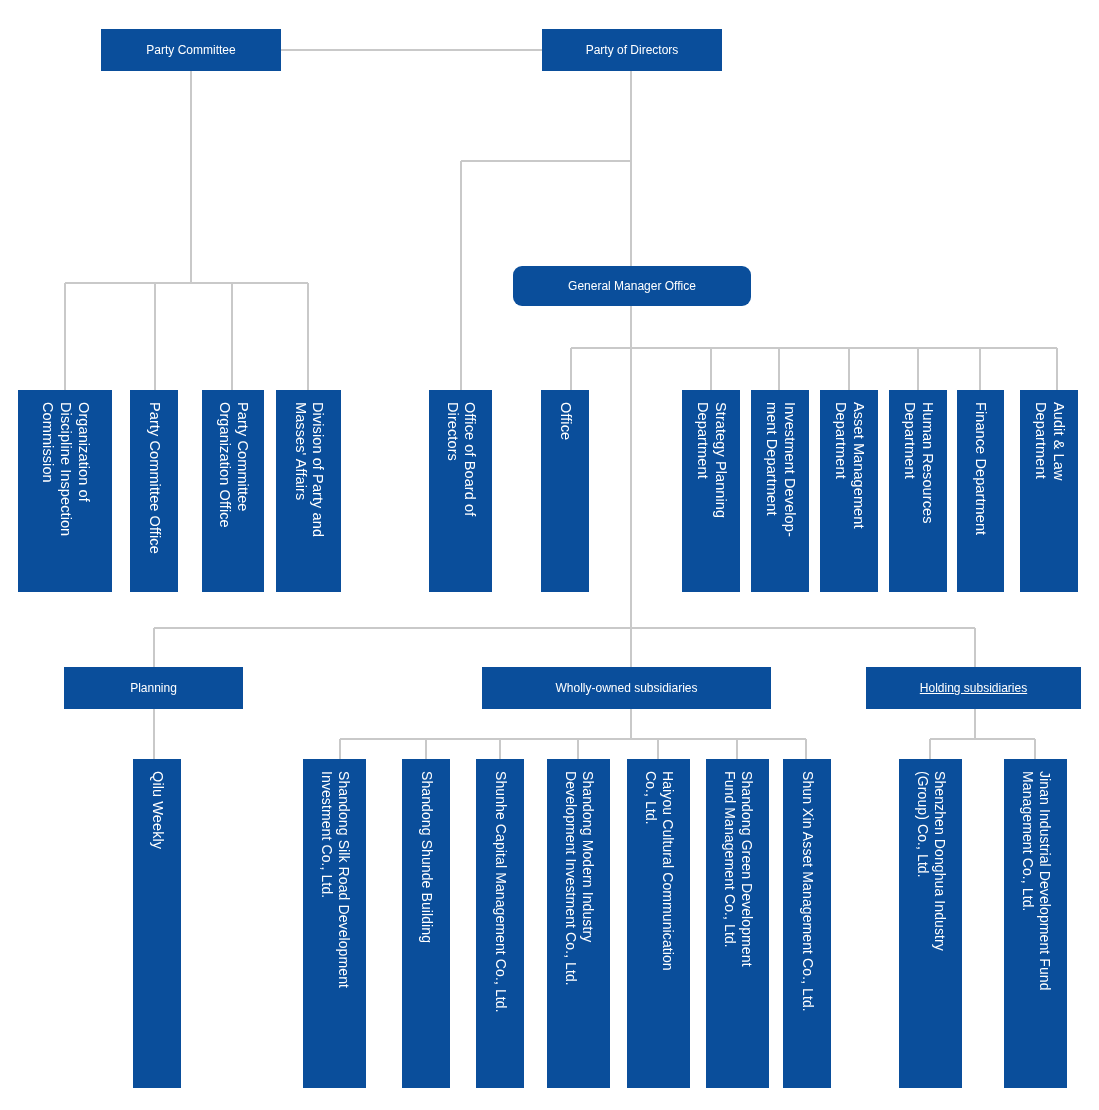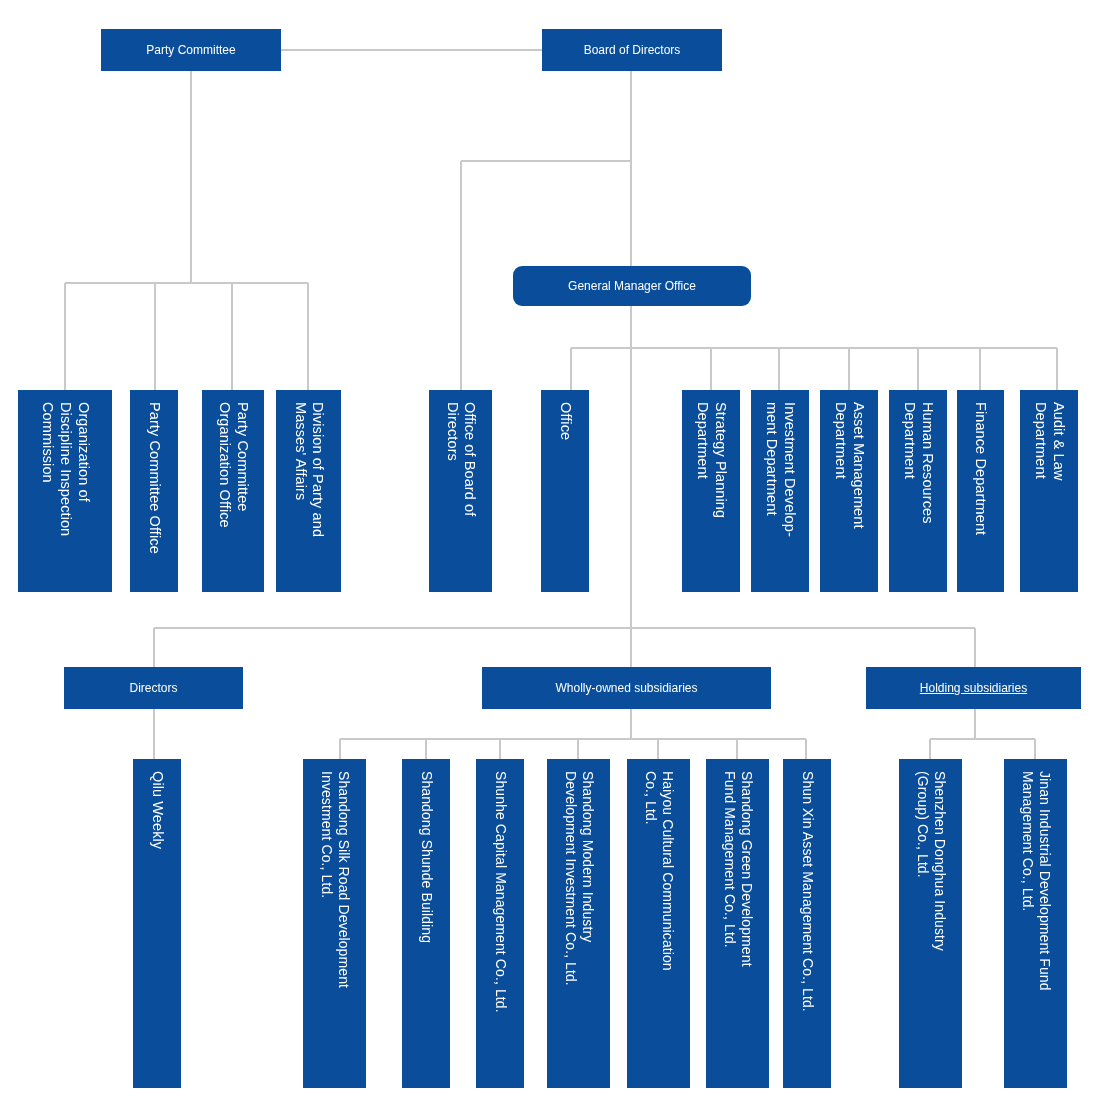--- a/index.html
+++ b/index.html
@@ -117,7 +117,7 @@
   </div>
 
   <div class="node horiz" style="left:542px; top:29px; width:180px; height:42px;">
-    <span>Board of Directors</span>
+    <span>Party of Directors</span>
   </div>
 
   <div class="node horiz" style="left:513px; top:266px; width:238px; height:40px;border-radius:9px;">

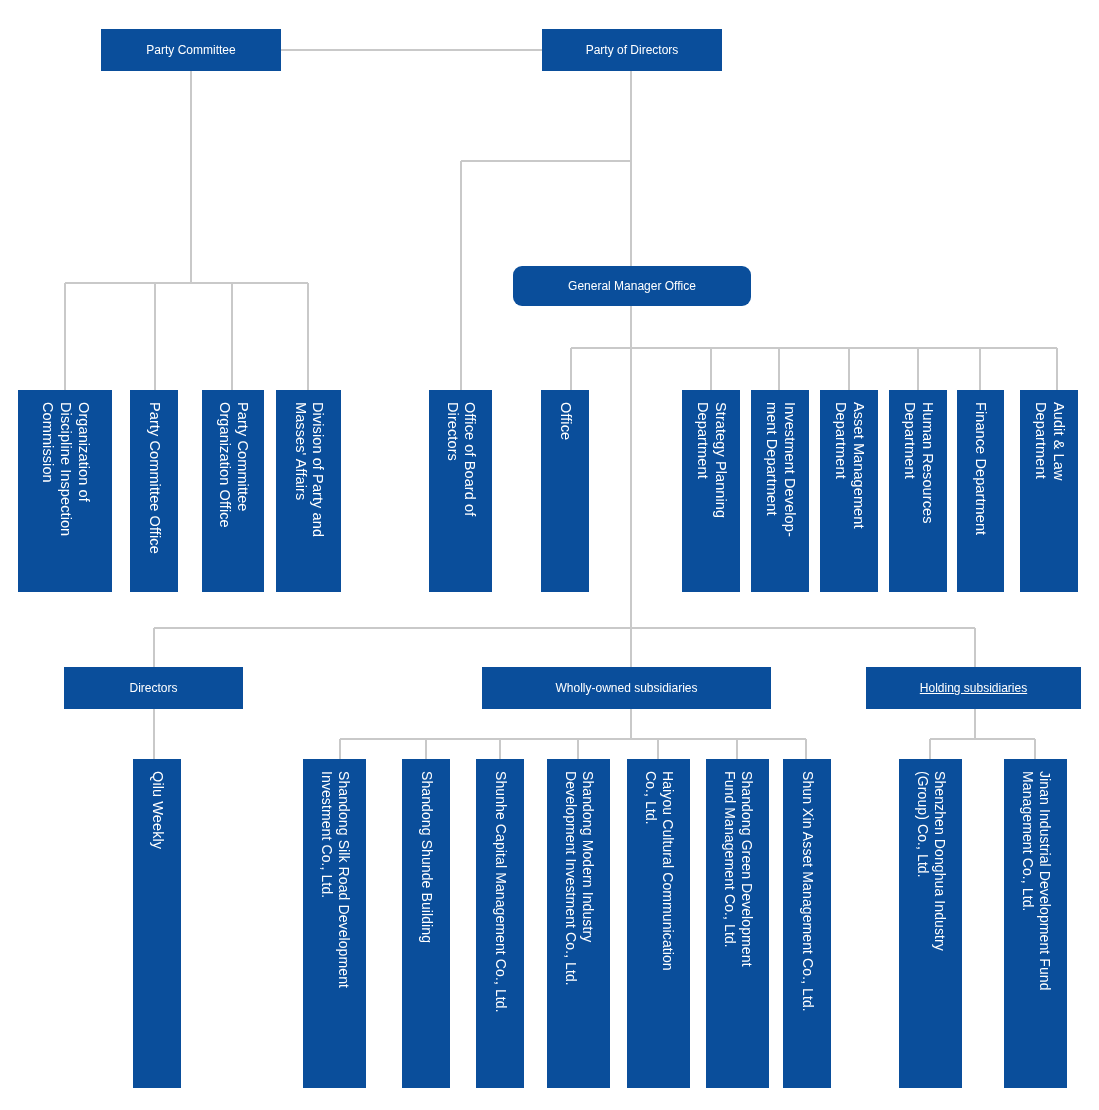--- a/index.html
+++ b/index.html
@@ -174,7 +174,7 @@
   </div>
 
   <div class="node horiz" style="left:64px; top:667px; width:179px; height:42px;">
-    <span>Directors</span>
+    <span>Planning</span>
   </div>
   <div class="node horiz" style="left:482px; top:667px; width:289px; height:42px;justify-content:center;">
     <span>Wholly-owned subsidiaries</span>

